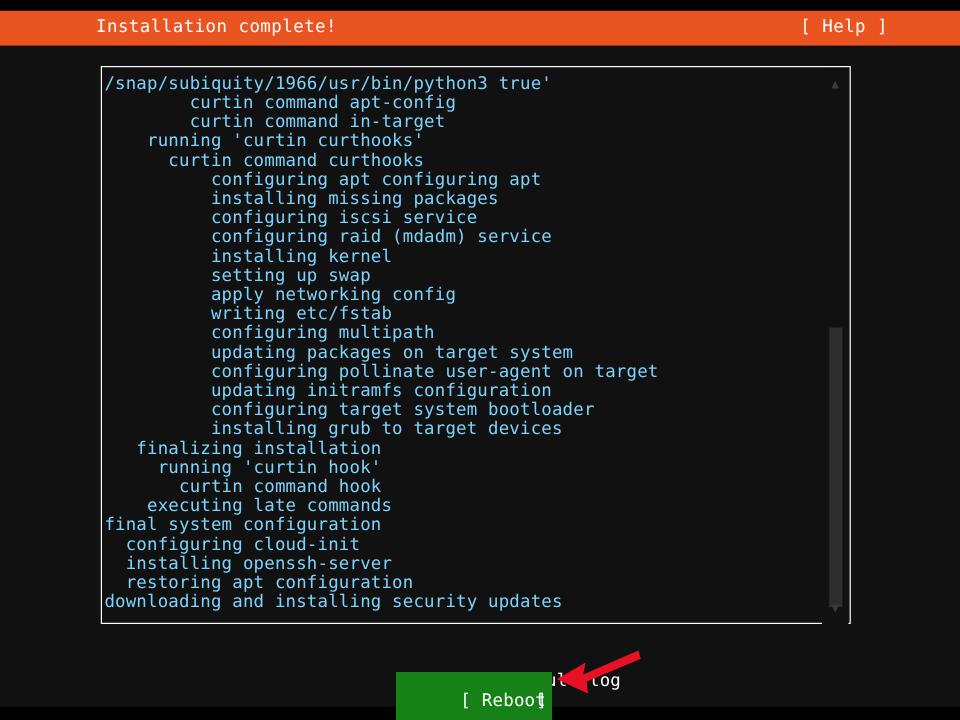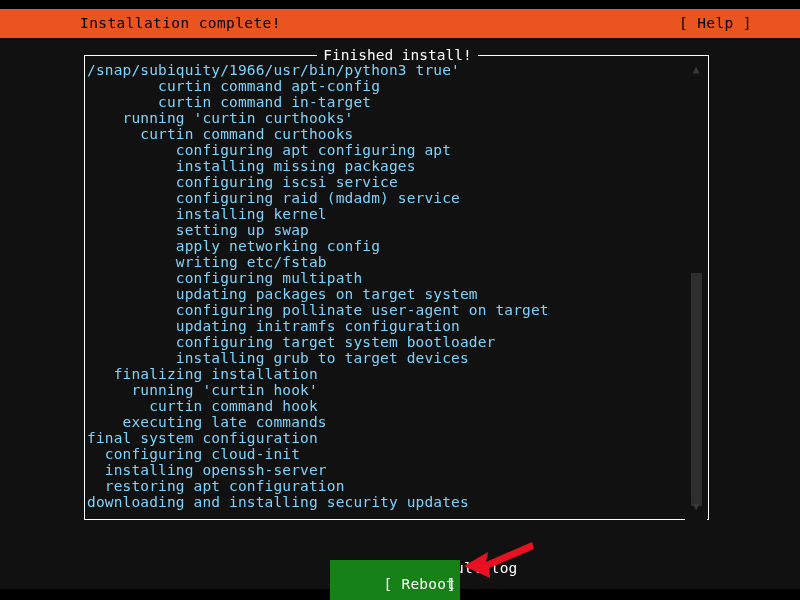--- a/index.html
+++ b/index.html
@@ -40,7 +40,7 @@
     width: 800px;
     height: 29px;
     background: #e95420;
-    color: #000000;
+    color: #ffffff;
     font-size: 14.5px;
     line-height: 29px;
     letter-spacing: 0.4px;

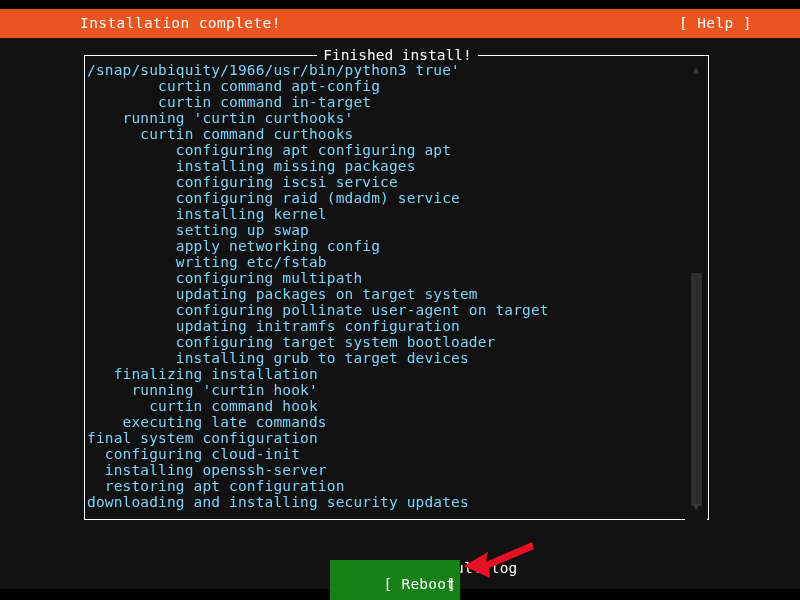--- a/index.html
+++ b/index.html
@@ -53,7 +53,7 @@
   }
   .header .help {
     position: absolute;
-    right: 48px;
+    right: 60px;
     top: 0;
     white-space: pre;
   }

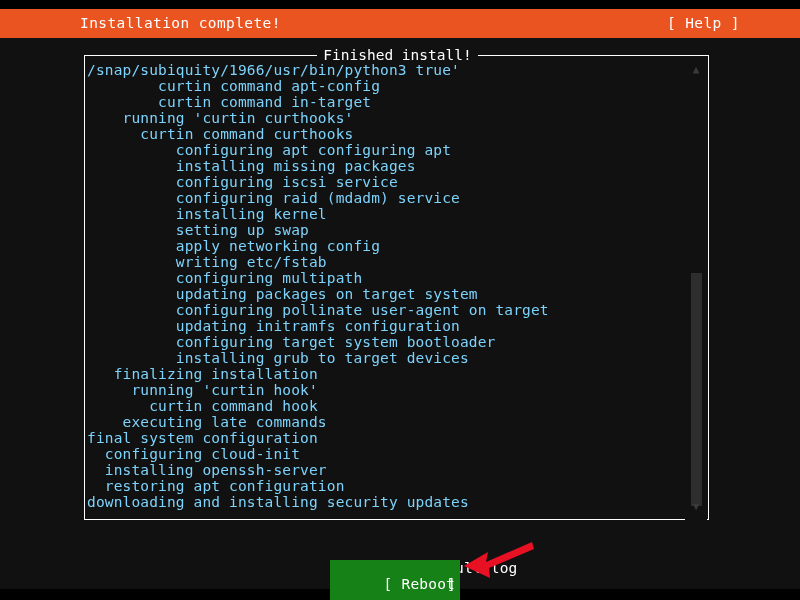--- a/index.html
+++ b/index.html
@@ -191,7 +191,6 @@
 
   <div class="logframe">
 
-    <div class="frame-title"><span>Finished install!</span></div>
 
     <div class="log-lines" id="log-lines"><div class="ln">/snap/subiquity/1966/usr/bin/python3 true'</div><div class="ln">        curtin command apt-config</div><div class="ln">        curtin command in-target</div><div class="ln">    running 'curtin curthooks'</div><div class="ln">      curtin command curthooks</div><div class="ln">          configuring apt configuring apt</div><div class="ln">          installing missing packages</div><div class="ln">          configuring iscsi service</div><div class="ln">          configuring raid (mdadm) service</div><div class="ln">          installing kernel</div><div class="ln">          setting up swap</div><div class="ln">          apply networking config</div><div class="ln">          writing etc/fstab</div><div class="ln">          configuring multipath</div><div class="ln">          updating packages on target system</div><div class="ln">          configuring pollinate user-agent on target</div><div class="ln">          updating initramfs configuration</div><div class="ln">          configuring target system bootloader</div><div class="ln">          installing grub to target devices</div><div class="ln">   finalizing installation</div><div class="ln">     running 'curtin hook'</div><div class="ln">       curtin command hook</div><div class="ln">    executing late commands</div><div class="ln">final system configuration</div><div class="ln">  configuring cloud-init</div><div class="ln">  installing openssh-server</div><div class="ln">  restoring apt configuration</div><div class="ln">downloading and installing security updates</div></div>
 

